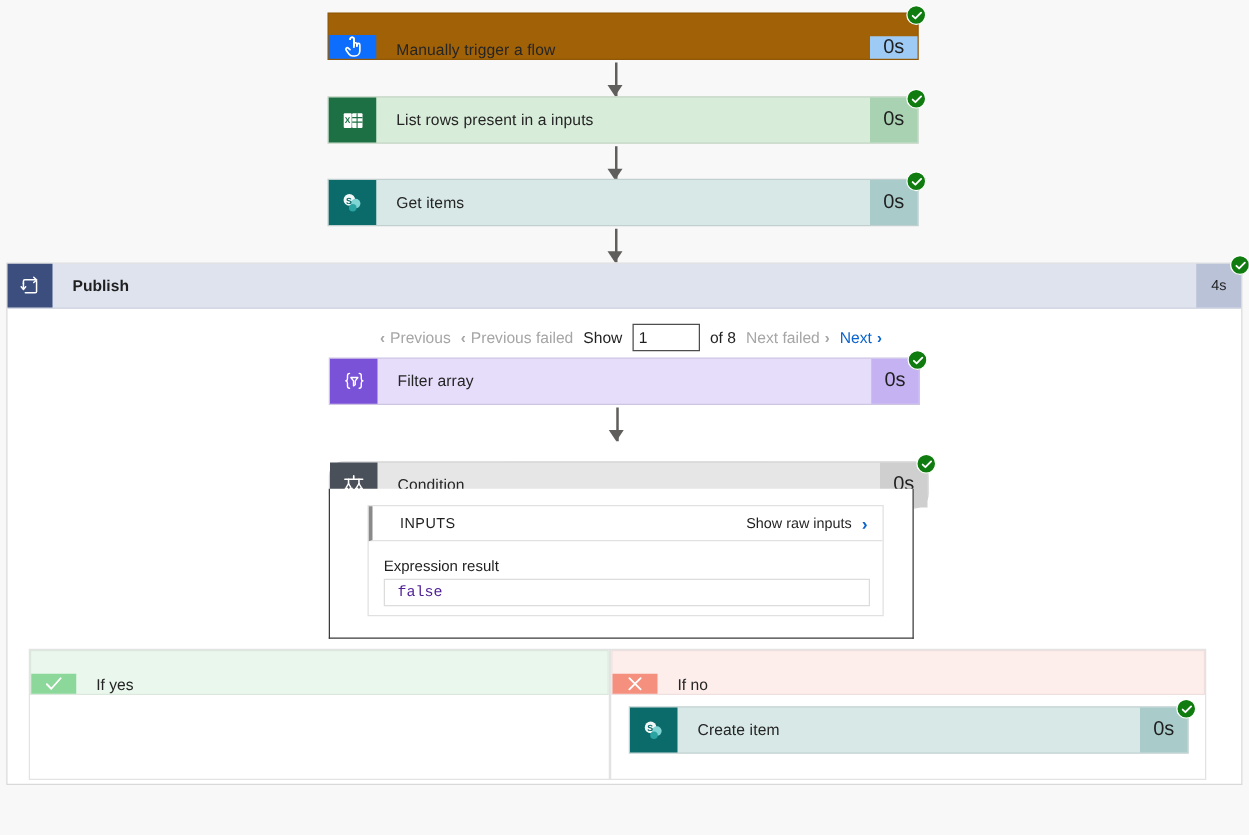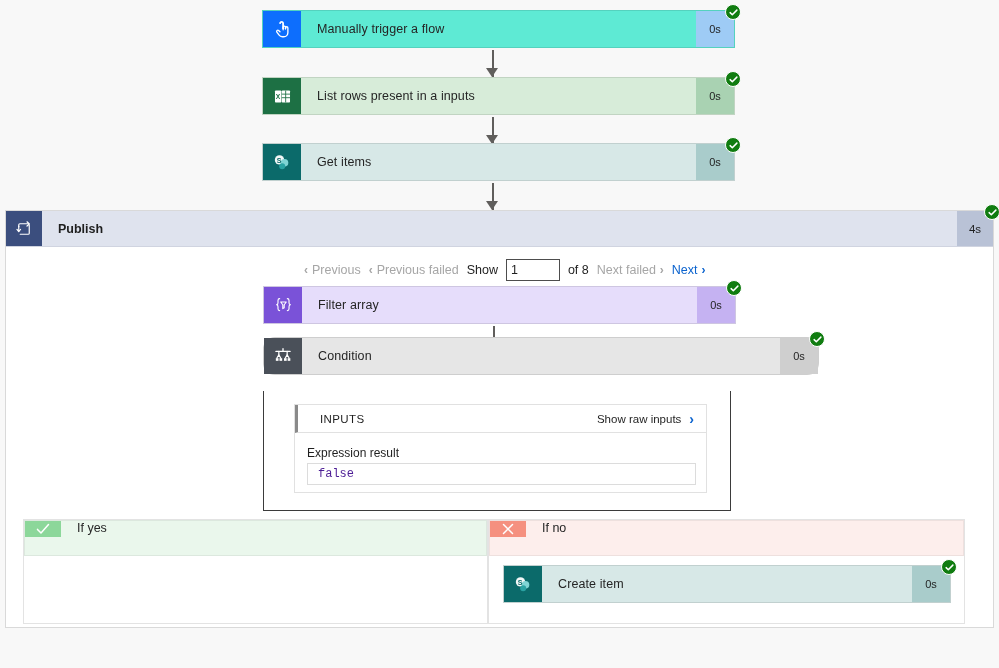--- a/index.html
+++ b/index.html
@@ -55,7 +55,7 @@
   .status svg { display: block; }
 
   
-  .c-trigger       { background:#5eead4; }
+  .c-trigger       { background:#a16207;align-items:flex-end; }
   .c-trigger .ico  { background:#0d6efd; }
   .c-trigger .dur  { background:#9ecbf5; }
 

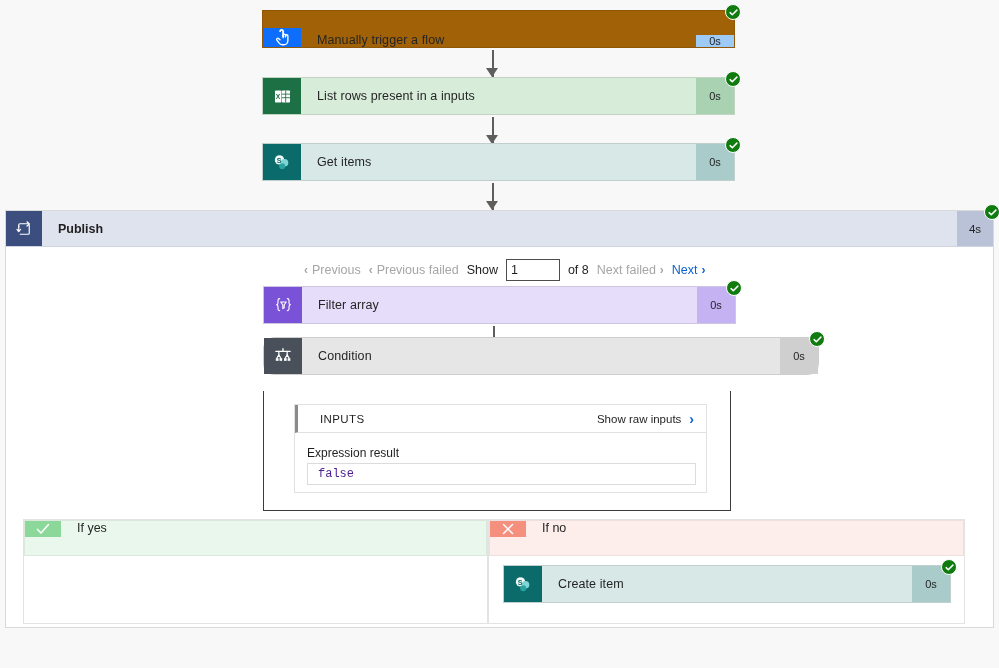--- a/index.html
+++ b/index.html
@@ -40,7 +40,7 @@
   .card .dur {
     width: 38px; min-width: 38px;
     display: flex; align-items: center; justify-content: center;
-    font-size: 11px;
+    font-size: 16px;
     color: #1f1f1f;
   }
   .status {

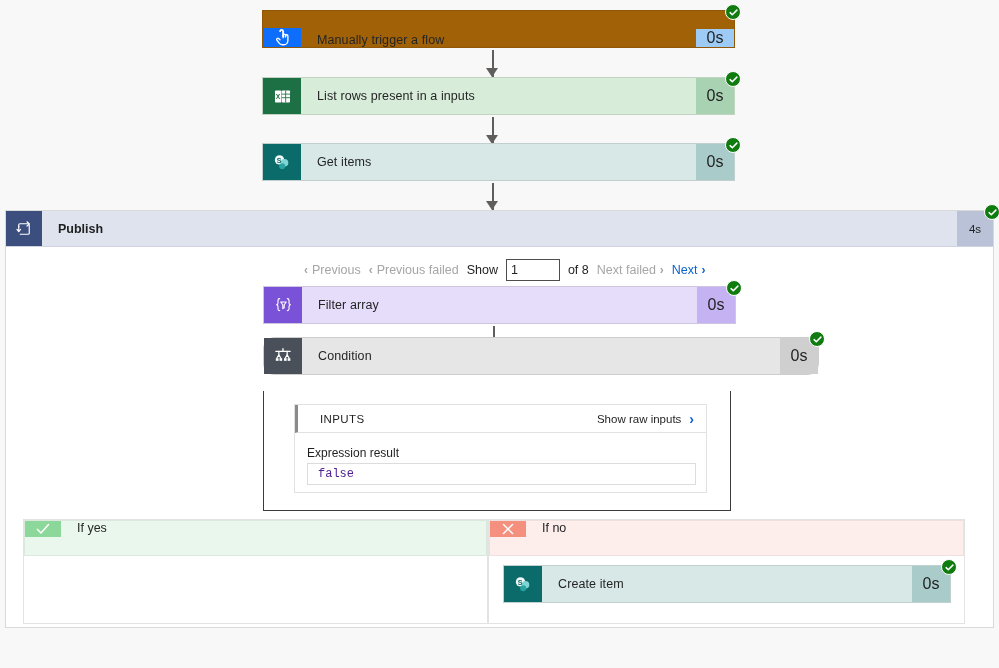--- a/index.html
+++ b/index.html
@@ -351,7 +351,7 @@
         <div class="head"></div>
     </div>
 
-    <div class="card c-cond" style="left:257px; top:126px; width:556px;border-radius:12px;">
+    <div class="card c-cond" style="left:257px; top:158px; width:480px;border-radius:12px;">
       <div class="ico">
         <svg width="20" height="20" viewBox="0 0 24 24" fill="none">
           <path d="M3.5 6.5h17" stroke="#fff" stroke-width="1.6" stroke-linecap="round"></path>

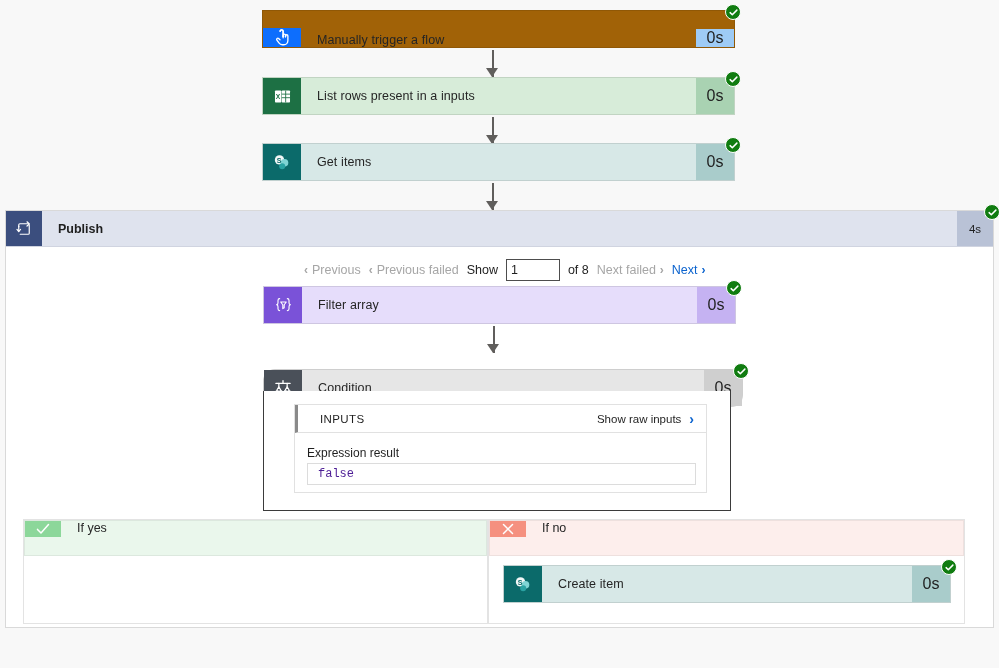--- a/index.html
+++ b/index.html
@@ -196,7 +196,7 @@
   }
   .branch-head {
     position:absolute; left:0; top:0;
-    display:flex; align-items:flex-start; height:36px;
+    display:flex; align-items:flex-end; height:36px;
     border:1px solid rgba(0,0,0,0.06);
   }
   .branch-head .ico {

